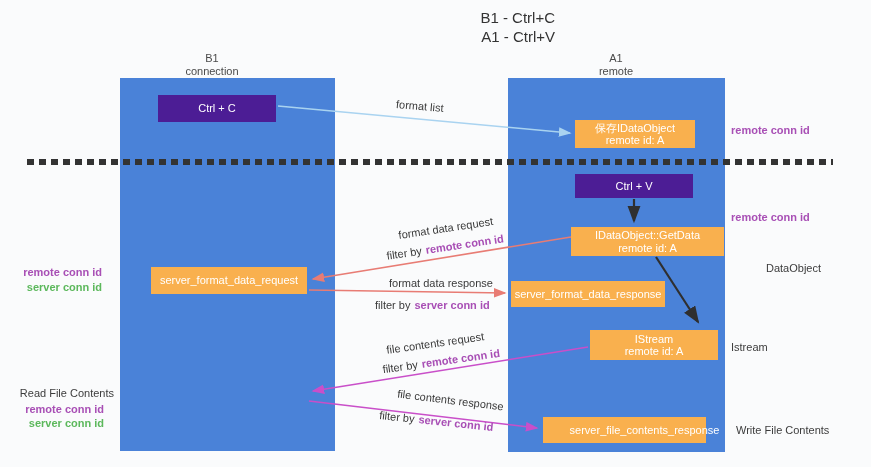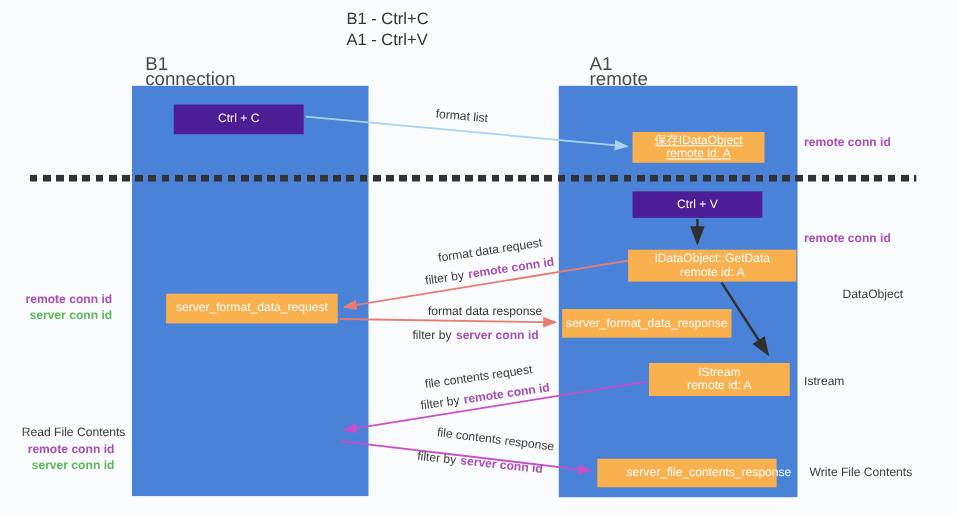--- a/index.html
+++ b/index.html
@@ -10,7 +10,7 @@
     font-family:"Liberation Sans", sans-serif;
     color:#3a3a3a;
   }
-  .title { position:absolute; left:315px; top:8px; width:240px; text-align:left;
+  .title { position:absolute; left:315px; top:8px; width:240px; text-align:right;
            font-size:15px; line-height:19px; color:#333; }
   .lane-header { position:absolute; font-size:17px; line-height:13px; color:#4a4a4a; }
   .lane { position:absolute; background:#4a82d8; }

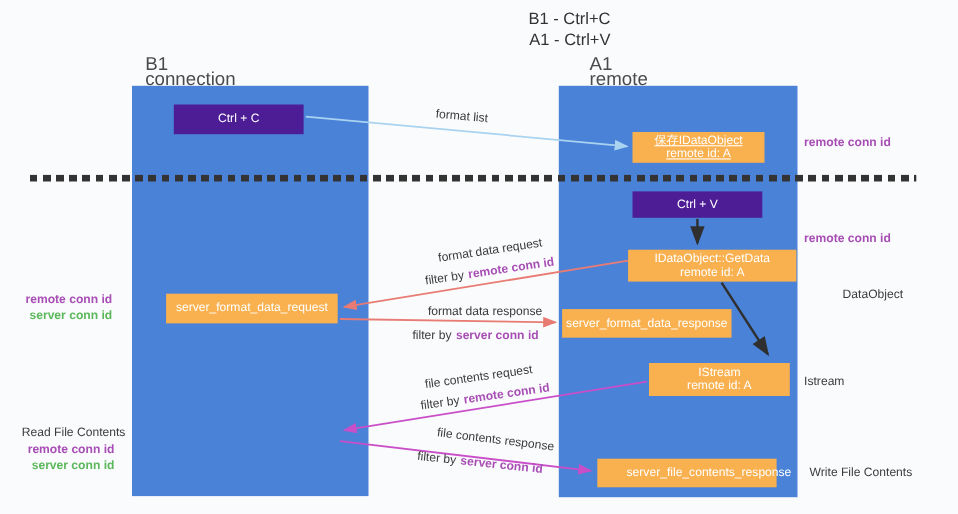--- a/index.html
+++ b/index.html
@@ -12,7 +12,7 @@
   }
   .title { position:absolute; left:315px; top:8px; width:240px; text-align:right;
            font-size:15px; line-height:19px; color:#333; }
-  .lane-header { position:absolute; font-size:17px; line-height:13px; color:#4a4a4a; }
+  .lane-header { position:absolute; text-align:center; font-size:11px; line-height:13px; color:#4a4a4a; }
   .lane { position:absolute; background:#4a82d8; }
   .box { position:absolute; display:flex; align-items:center; justify-content:center;
          flex-direction:column; color:#fff; font-size:11px; line-height:12.5px; text-align:center; }

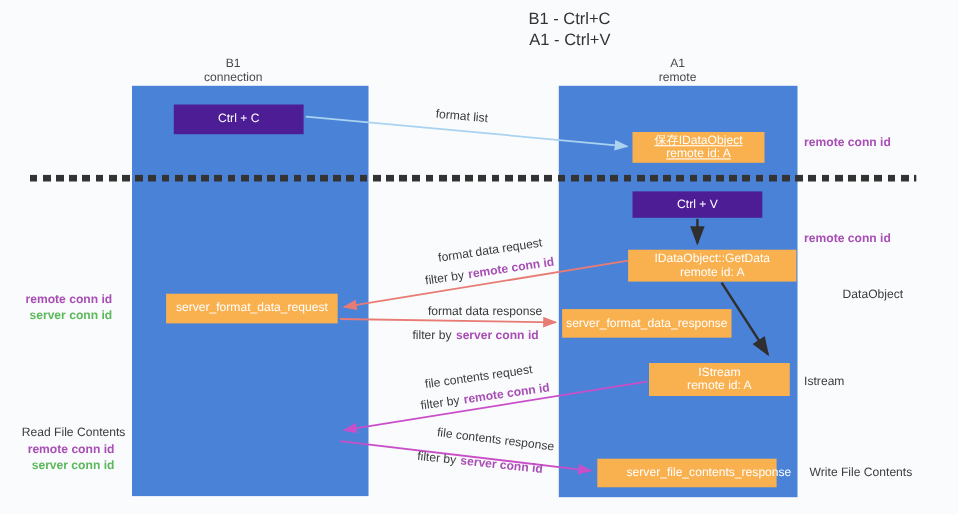--- a/index.html
+++ b/index.html
@@ -81,7 +81,7 @@
     <div>Ctrl + C</div>
   </div>
 
-  <div class="box orange" style="left:575px; top:120px; width:120px; height:28px;text-decoration:underline;">
+  <div class="box orange" style="left:575px; top:120px; width:120px; height:28px;">
     <div>保存IDataObject</div>
     <div>remote id: A</div>
   </div>

